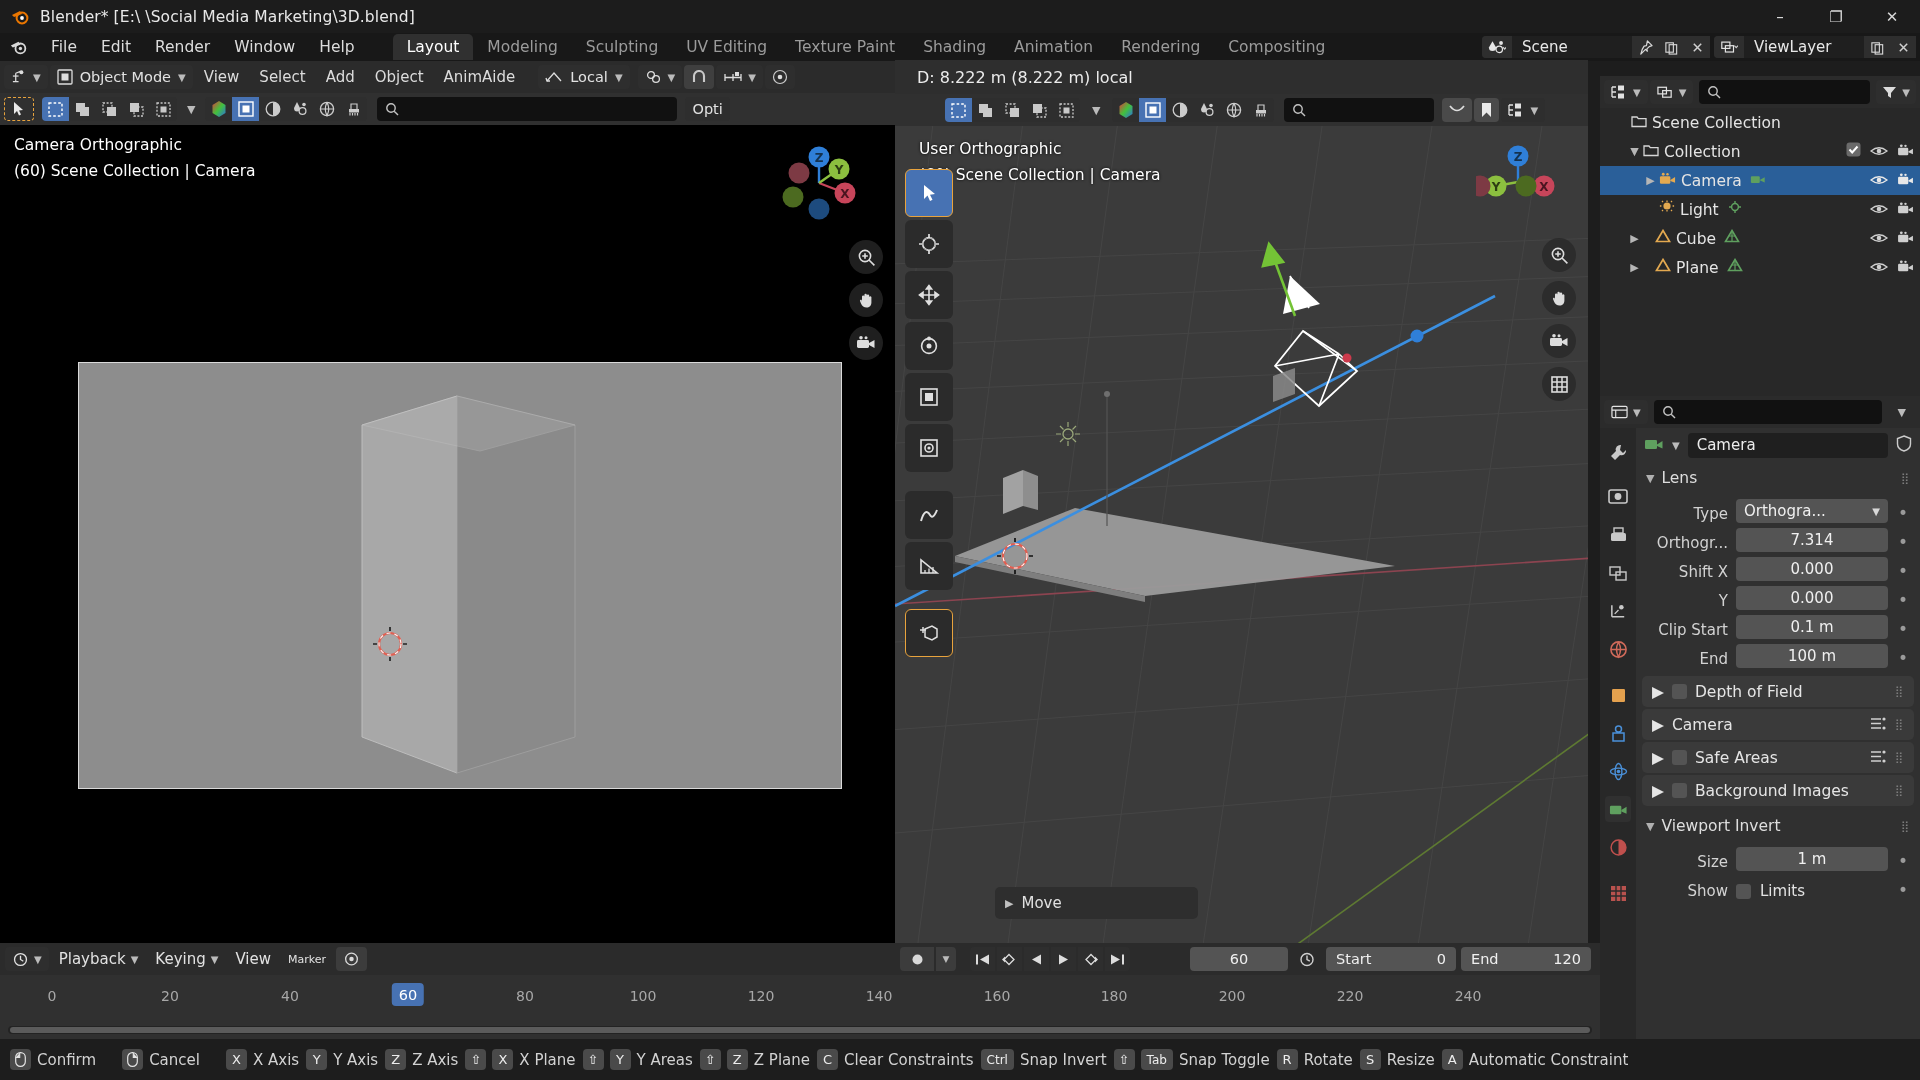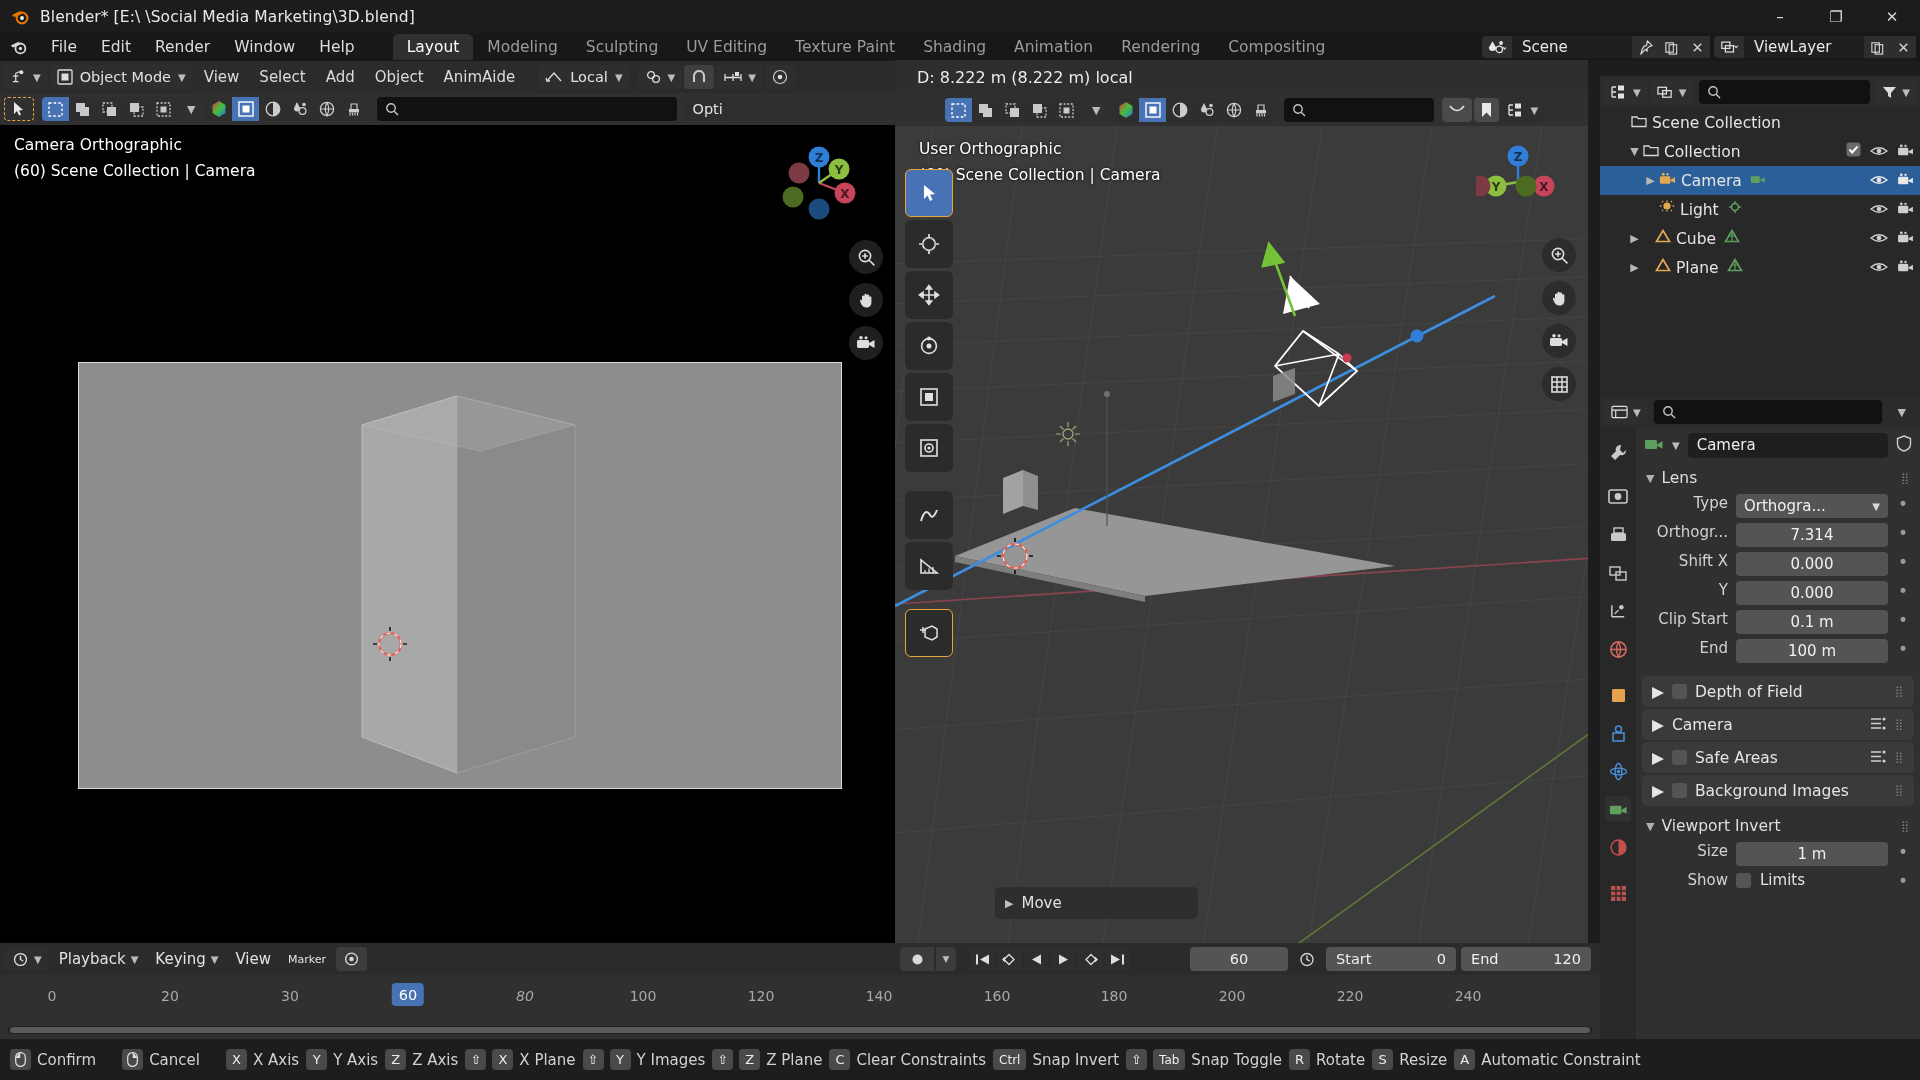--- a/index.html
+++ b/index.html
@@ -127,7 +127,7 @@
   .panel-head { height: 32px; display: flex; align-items: center; gap: 7px; padding: 0 10px;
                 font-size: 15.5px; color: #dedede; }
   .panel-head .tri { font-size: 11px; color: #b0b0b0; }
-  .prow { height: 29px; display: flex; align-items: flex-start; padding: 0 10px 0 8px; gap: 8px; }
+  .prow { height: 29px; display: flex; align-items: flex-end; padding: 0 10px 0 8px; gap: 8px; }
   .plabel { width: 84px; text-align: right; font-size: 15px; color: #d2d2d2; white-space: nowrap;
             overflow: hidden; text-overflow: ellipsis; }
   .pfield { flex: 1; height: 24px; background: #545454; border-radius: 4px; display: flex;

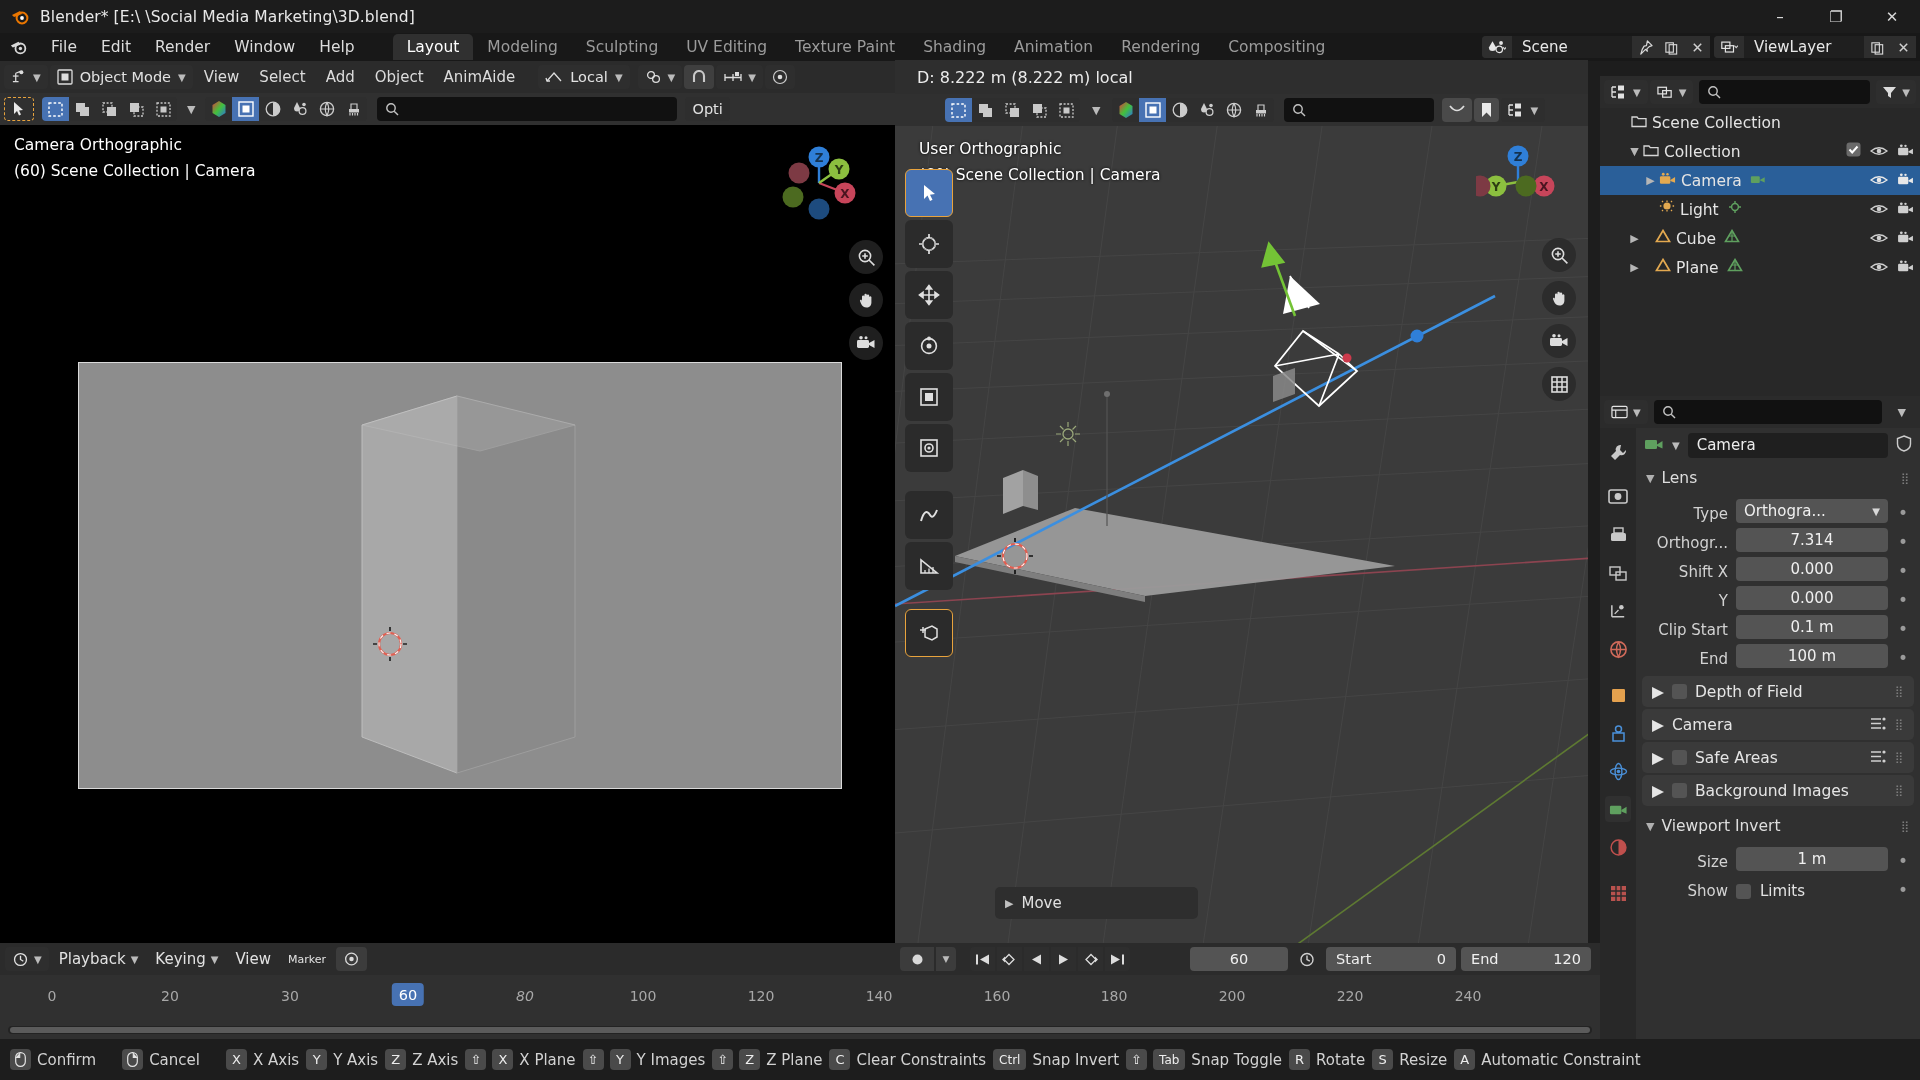--- a/index.html
+++ b/index.html
@@ -1331,7 +1331,7 @@
     <div class="tl-ruler">
       <span class="tl-tick" style="left:52px;">0</span>
       <span class="tl-tick" style="left:170px;">20</span>
-      <span class="tl-tick" style="left:290px;">30</span>
+      <span class="tl-tick" style="left:290px;">40</span>
       <span class="tl-tick" style="left:408px;">60</span>
       <span class="tl-tick" style="left:525px;font-style:italic;">80</span>
       <span class="tl-tick" style="left:643px;">100</span>

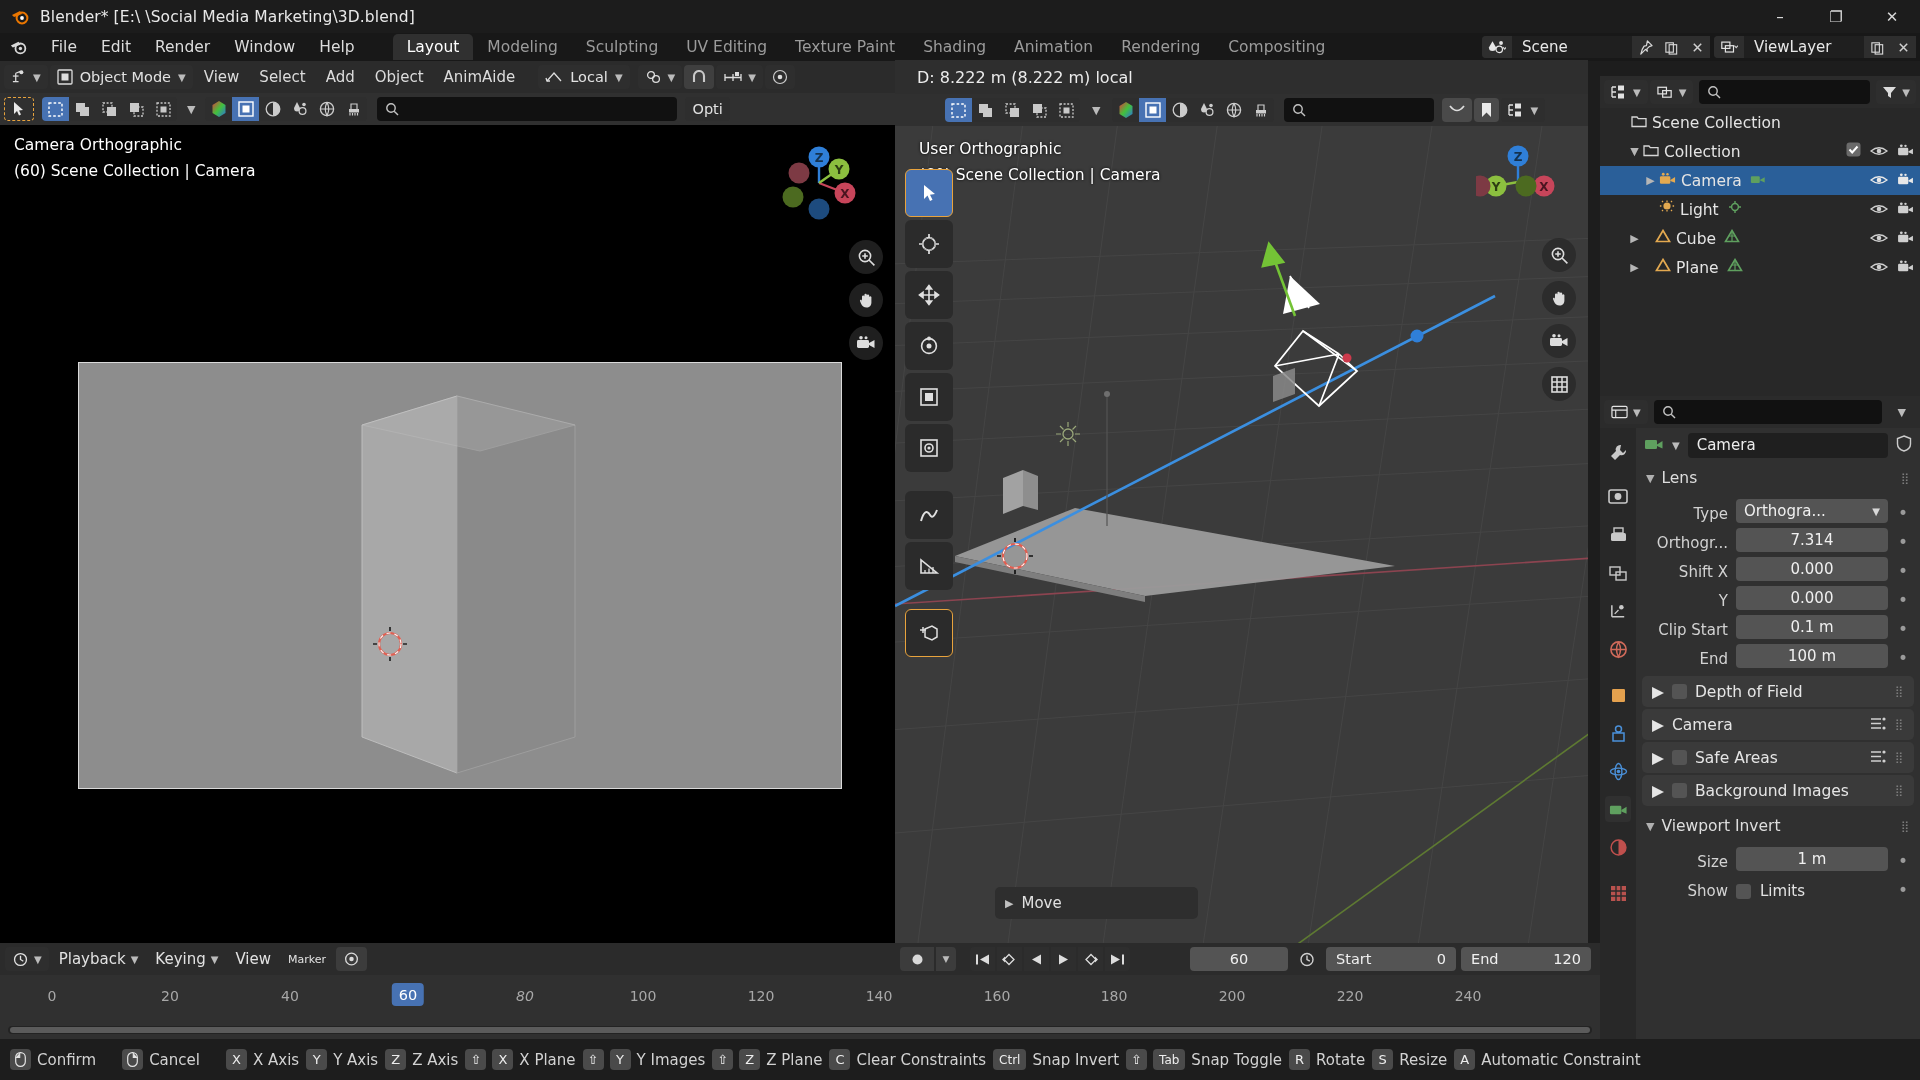--- a/index.html
+++ b/index.html
@@ -1333,7 +1333,7 @@
       <span class="tl-tick" style="left:170px;">20</span>
       <span class="tl-tick" style="left:290px;">40</span>
       <span class="tl-tick" style="left:408px;">60</span>
-      <span class="tl-tick" style="left:525px;font-style:italic;">80</span>
+      <span class="tl-tick" style="left:525px;">80</span>
       <span class="tl-tick" style="left:643px;">100</span>
       <span class="tl-tick" style="left:761px;">120</span>
       <span class="tl-tick" style="left:879px;">140</span>

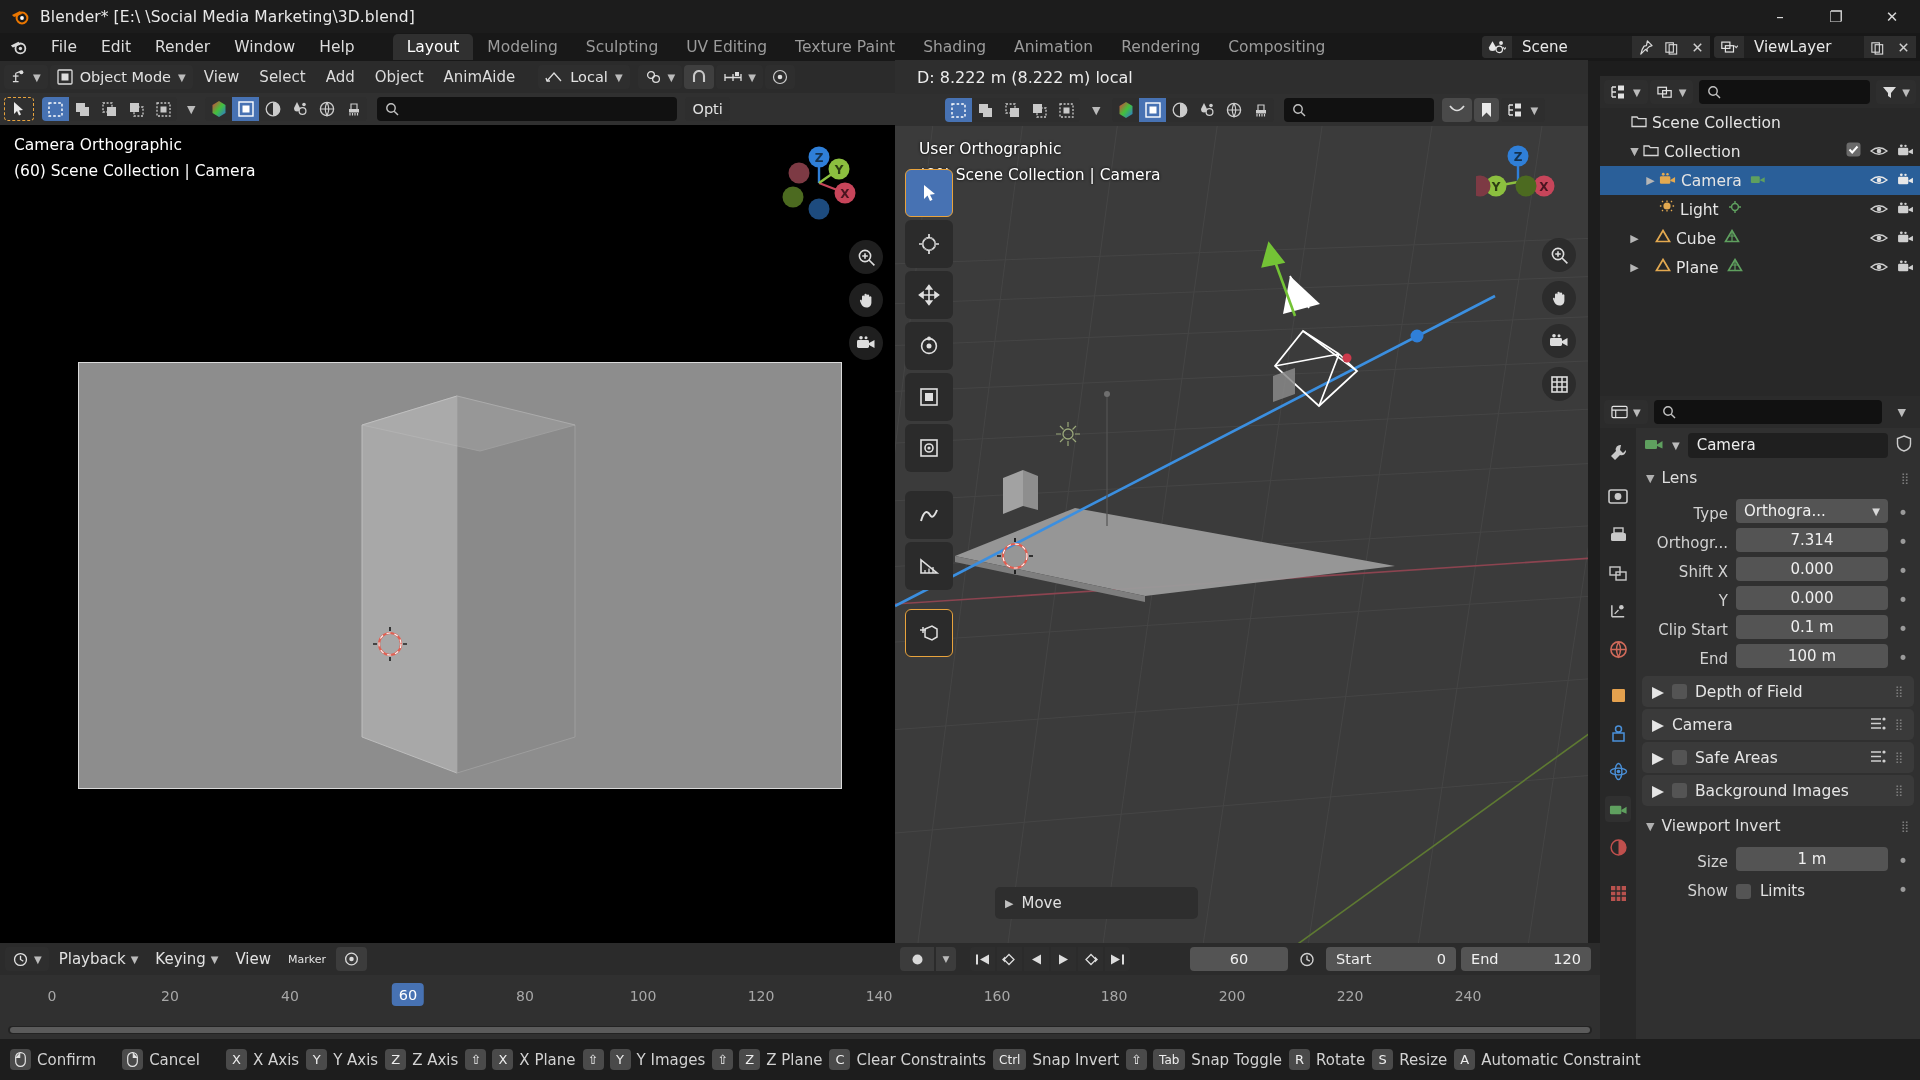--- a/index.html
+++ b/index.html
@@ -1393,7 +1393,7 @@
     <div class="sb-item">
       <span class="kcap">⇧</span>
       <span class="kcap">Y</span>
-      <span>Y Images</span>
+      <span>Y Areas</span>
     </div>
     <div class="sb-item">
       <span class="kcap">⇧</span>

